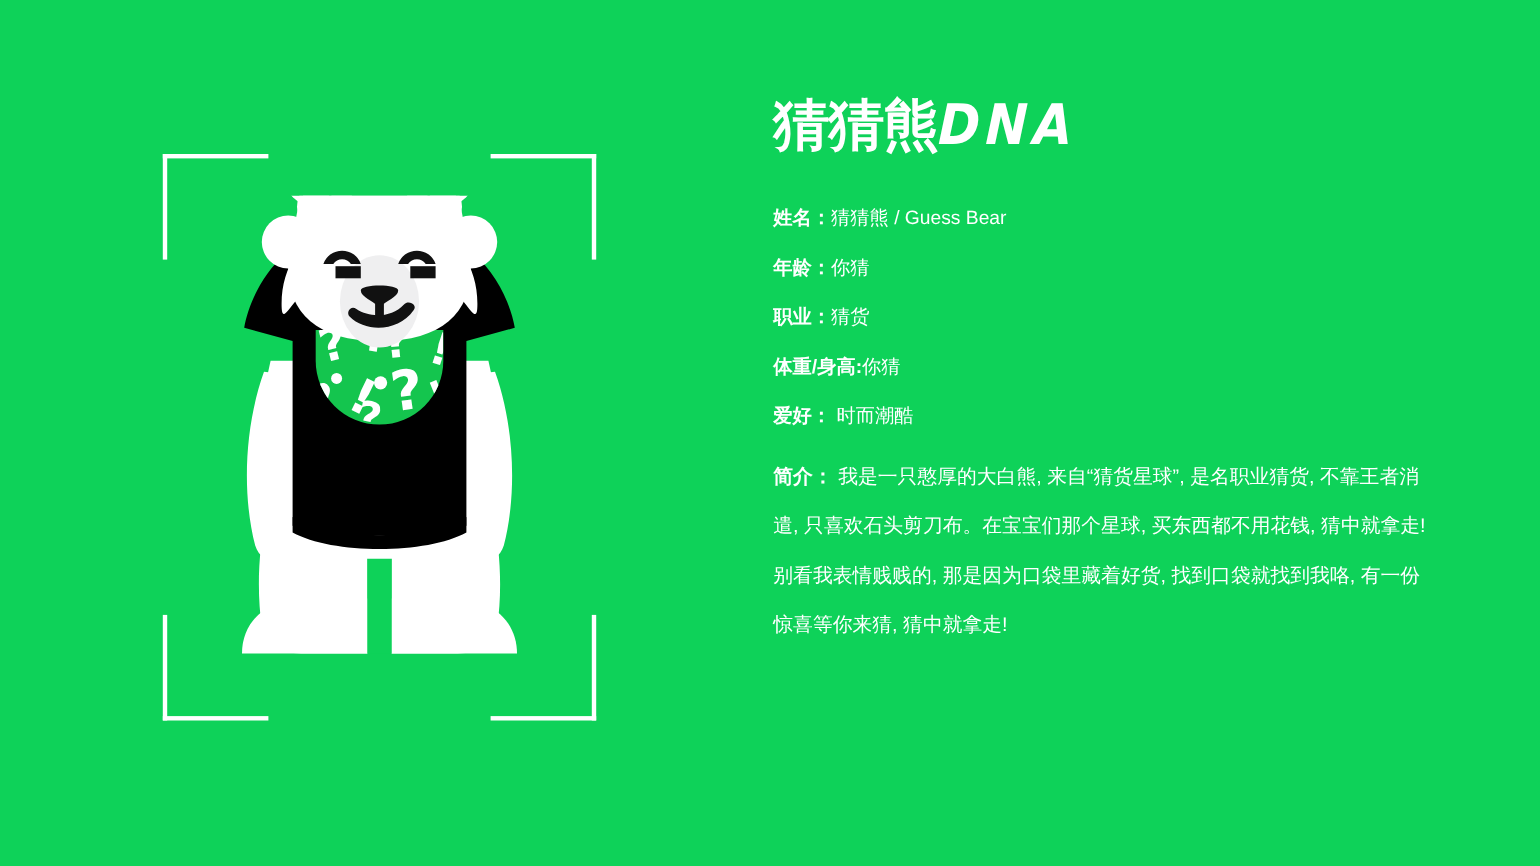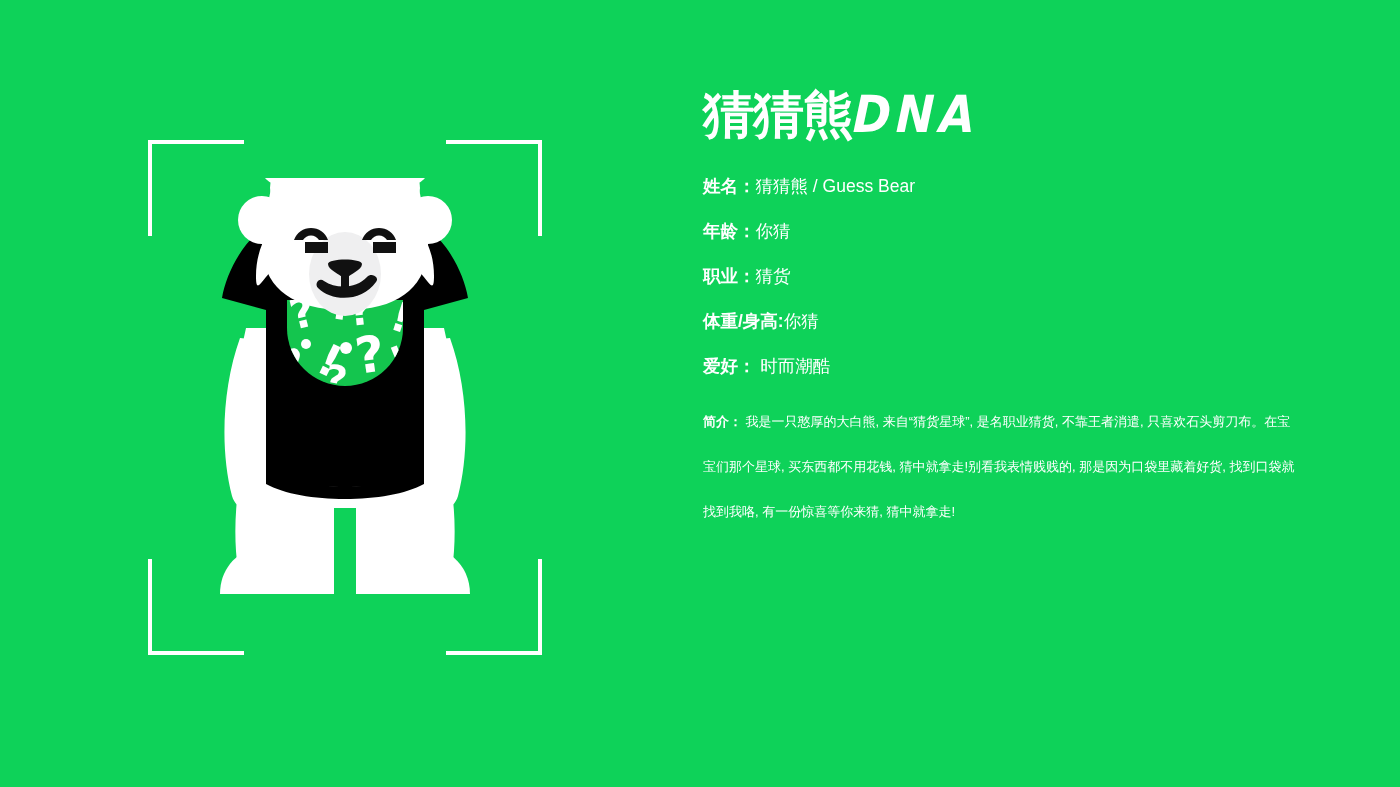--- a/index.html
+++ b/index.html
@@ -98,7 +98,7 @@
   }
 
   #spec-list {
-    margin-top:36px;
+    margin-top:48px;
   }
   .spec-row {
     color:#ffffff;

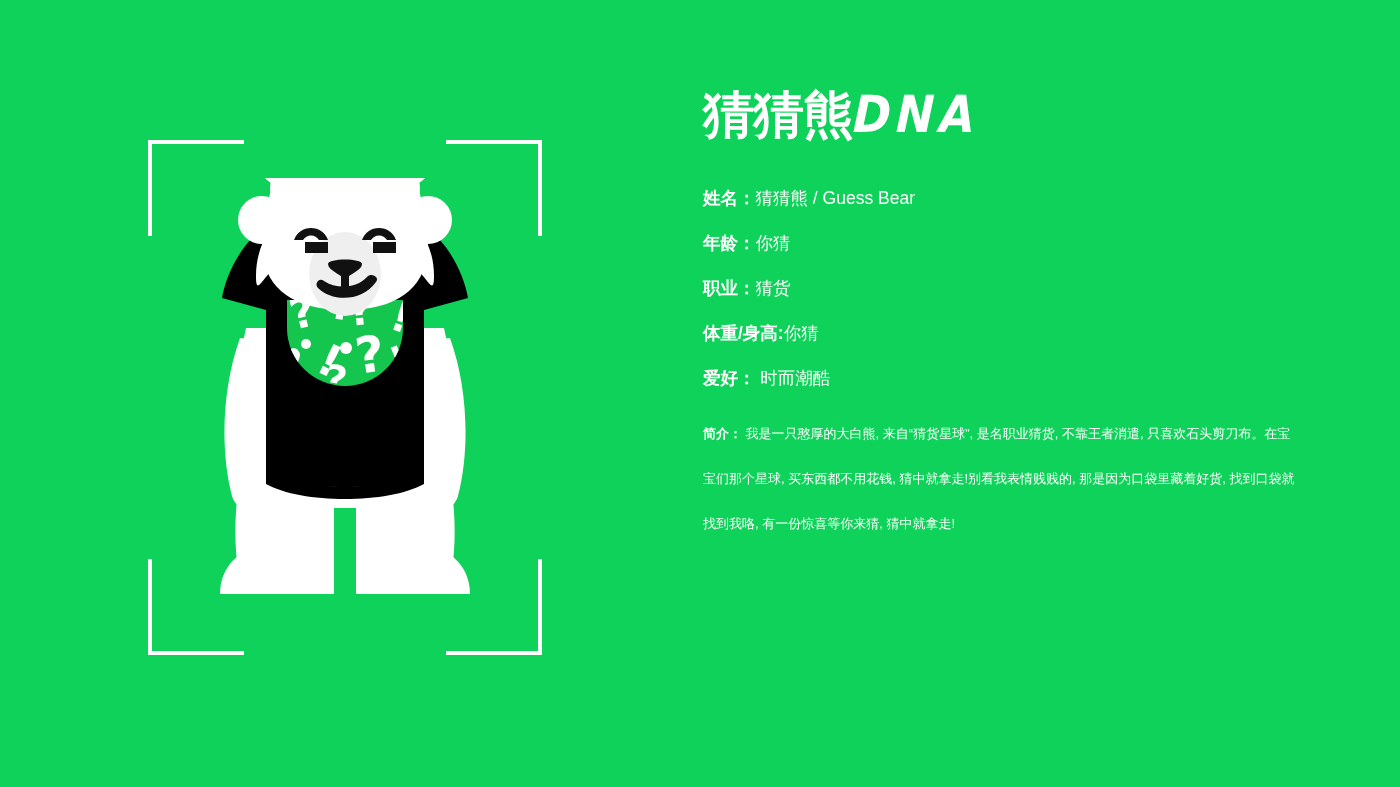--- a/index.html
+++ b/index.html
@@ -118,7 +118,7 @@
 
   #bio-block {
     color:#ffffff;
-    font-size:13px;
+    font-size:18px;
     line-height:45px;
     width:600px;
     margin-top:-4px;

